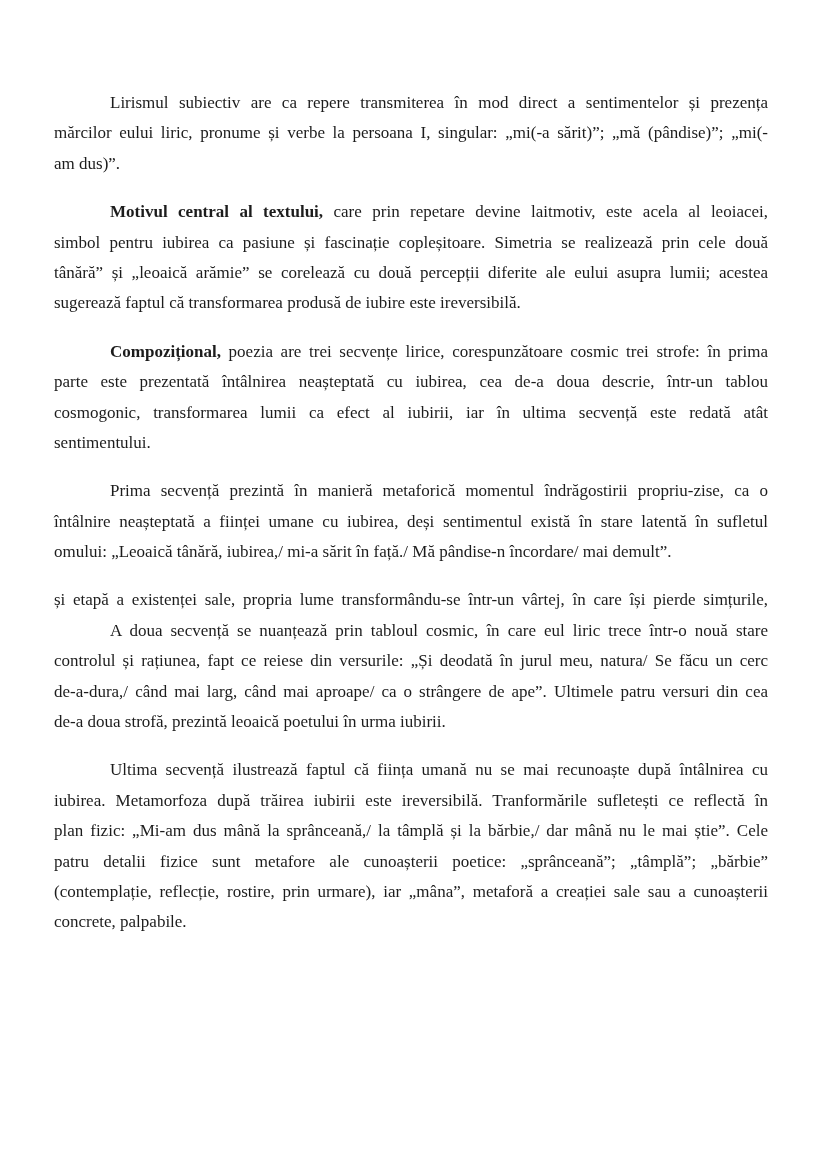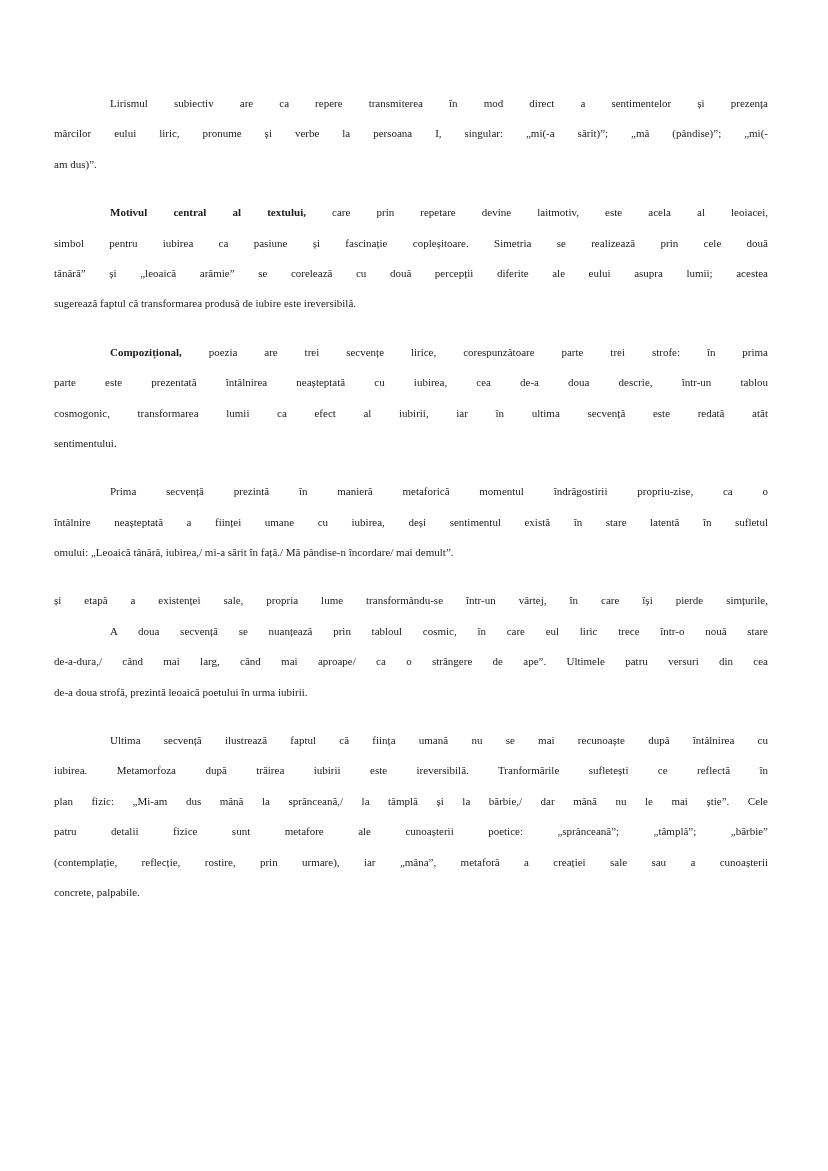--- a/index.html
+++ b/index.html
@@ -7,7 +7,7 @@
   .page {
     position: absolute; left: 54px; top: 88px; width: 714px;
     font-family: "Liberation Serif", "DejaVu Serif", serif;
-    font-size: 11px; color: #1c1c1c;
+    font-size: 17px; color: #1c1c1c;
   }
   .para { margin: 0 0 18px 0; }
   .line {

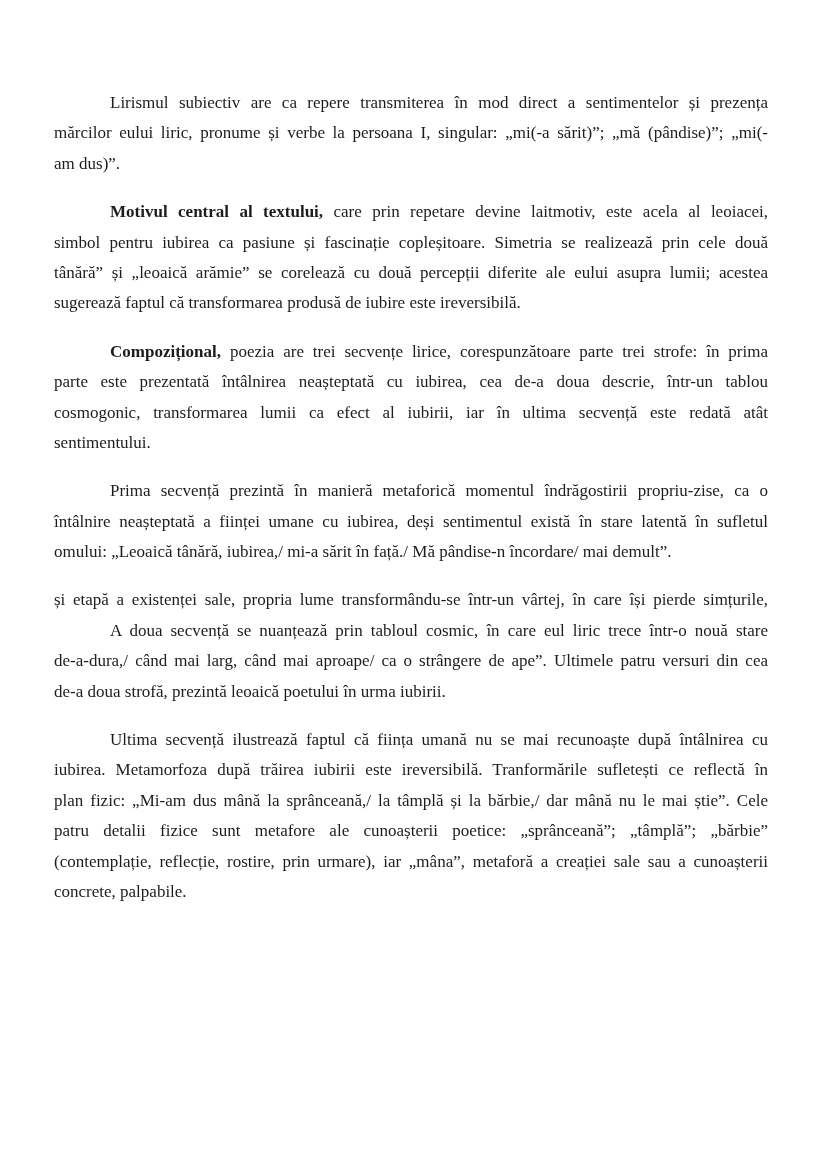--- a/index.html
+++ b/index.html
@@ -36,7 +36,7 @@
       <div class="line last"><span class="fill">sugerează faptul că transformarea produsă de iubire este ireversibilă.</span></div>
     </div>
     <div class="para">
-      <div class="line first"><span class="bold">Compozițional,</span><span class="fill"> poezia are trei secvențe lirice, corespunzătoare parte trei strofe: în prima</span></div>
+      <div class="line first"><span class="bold">Compozițional,</span><span class="fill"> poezia are trei secvențe lirice, corespunzătoare cosmic trei strofe: în prima</span></div>
       <div class="line"><span class="fill">parte este prezentată întâlnirea neașteptată cu iubirea, cea de-a doua descrie, într-un tablou</span></div>
       <div class="line"><span class="fill">cosmogonic, transformarea lumii ca efect al iubirii, iar în ultima secvență este redată atât</span></div>
       <div class="line last"><span class="fill">sentimentului.</span></div>

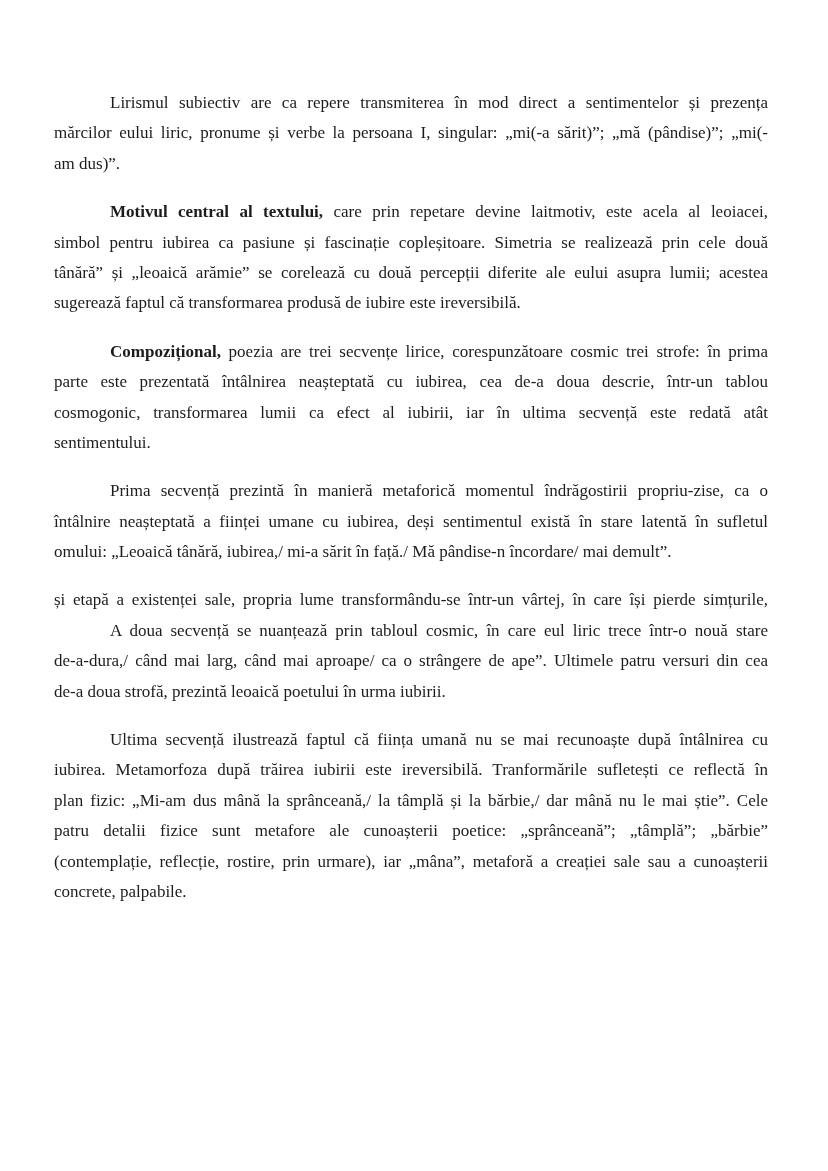--- a/index.html
+++ b/index.html
@@ -49,6 +49,7 @@
     <div class="para">
       <div class="line"><span class="fill">și etapă a existenței sale, propria lume transformându-se într-un vârtej, în care își pierde simțurile,</span></div>
       <div class="line first"><span class="fill">A doua secvență se nuanțează prin tabloul cosmic, în care eul liric trece într-o nouă stare</span></div>
+      <div class="line"><span class="fill">controlul și rațiunea, fapt ce reiese din versurile: „Și deodată în jurul meu, natura/ Se făcu un cerc</span></div>
       <div class="line"><span class="fill">de-a-dura,/ când mai larg, când mai aproape/ ca o strângere de ape”. Ultimele patru versuri din cea</span></div>
       <div class="line last"><span class="fill">de-a doua strofă, prezintă leoaică poetului în urma iubirii.</span></div>
     </div>

